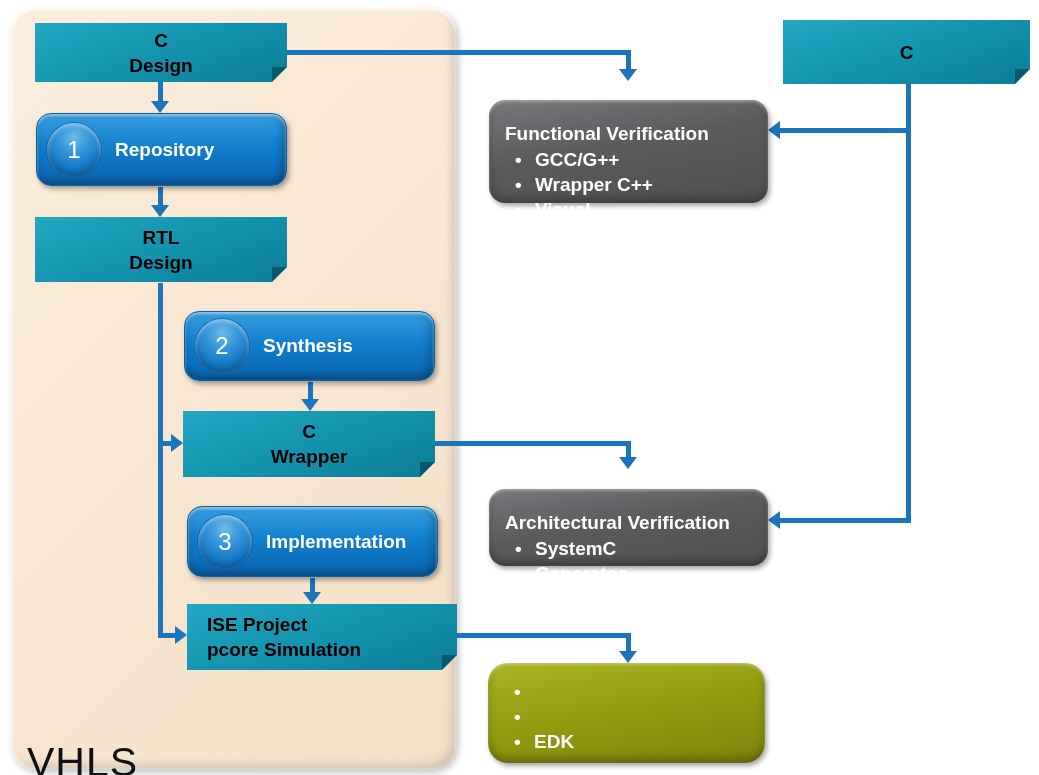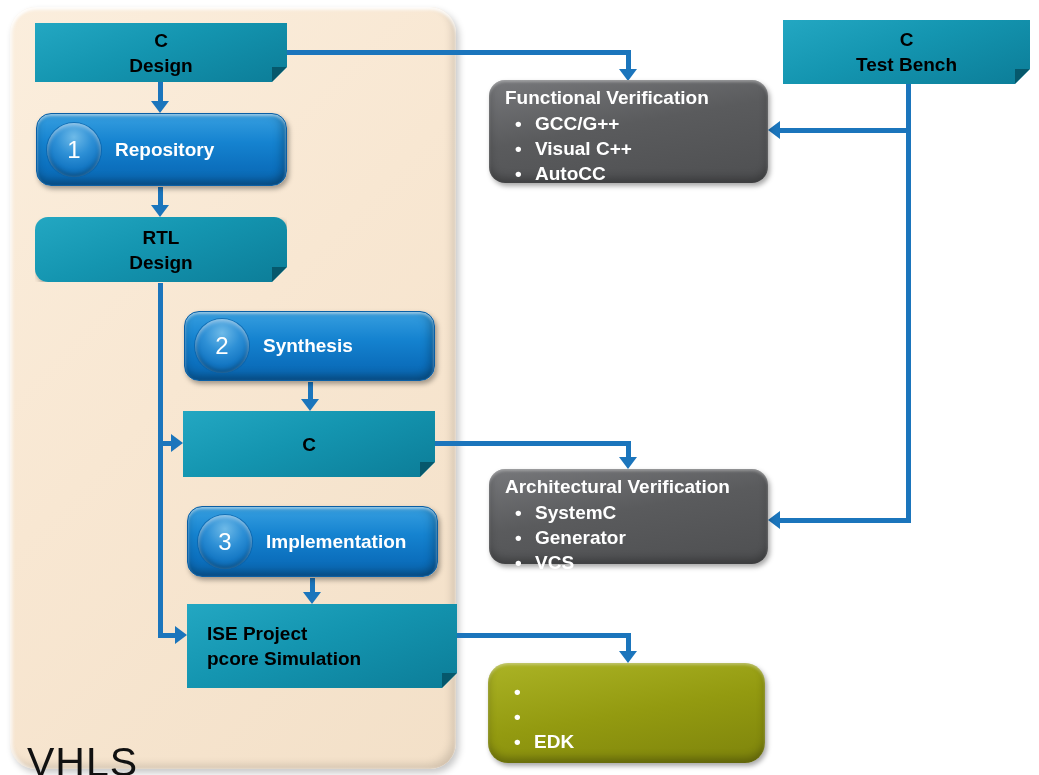--- a/index.html
+++ b/index.html
@@ -135,7 +135,6 @@
 
   <div class="teal" style="left:783px;top:20px;width:247px;height:64px;">
     <div>C</div>
-    <div>Test Bench</div>
   </div>
 
   <div class="step" style="left:36px;top:113px;width:251px;height:73px;">

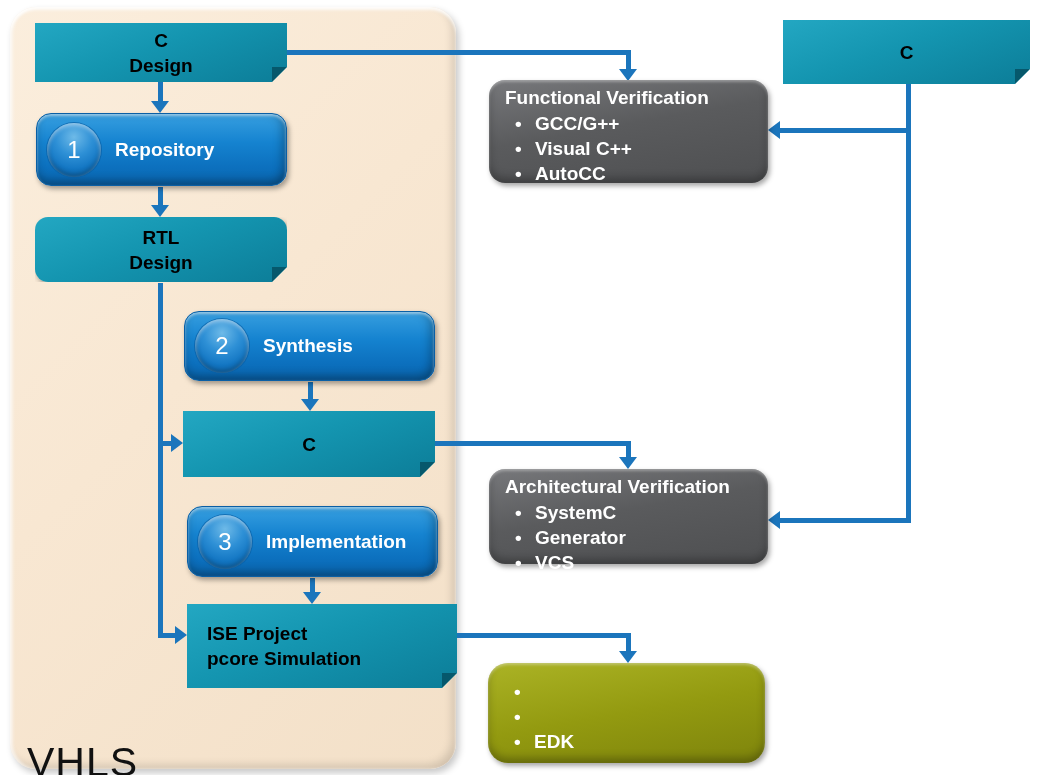--- a/index.html
+++ b/index.html
@@ -58,7 +58,7 @@
                 2px 3px 5px rgba(0,0,0,.35);
     box-sizing:border-box;
   }
-  .toolbox.gray{background:linear-gradient(170deg,#77787b 0%,#5a5b5d 45%,#4e4f51 100%);padding-top:5px;}
+  .toolbox.gray{background:linear-gradient(170deg,#77787b 0%,#5a5b5d 45%,#4e4f51 100%);padding-top:21px;margin-top:20px;}
   .toolbox.olive{background:linear-gradient(170deg,#abb325 0%,#939a10 50%,#7e840c 100%);border-radius:20px;padding-top:16px;}
   .toolbox .title{padding-left:16px;line-height:26px;}
   .brow{display:flex;line-height:25px;}

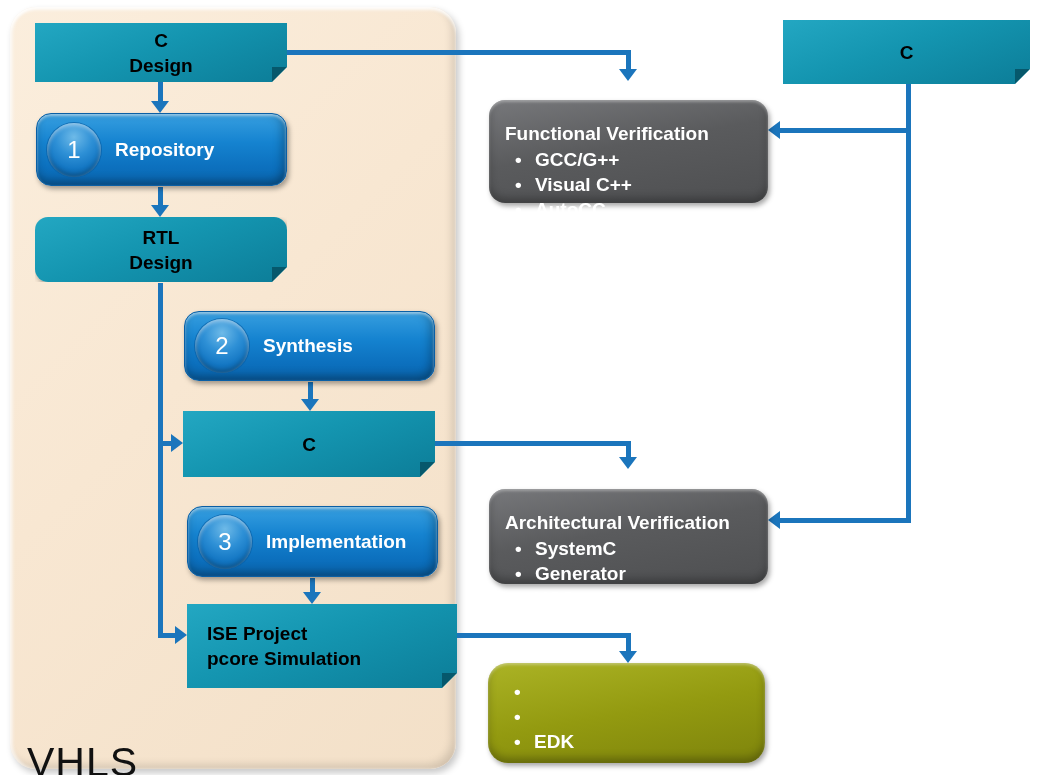--- a/index.html
+++ b/index.html
@@ -160,7 +160,7 @@
     </div>
     <div class="brow">
       <span class="bullet">•</span>
-      <span>Visual C++</span>
+      <span>Wrapper C++</span>
     </div>
     <div class="brow">
       <span class="bullet">•</span>

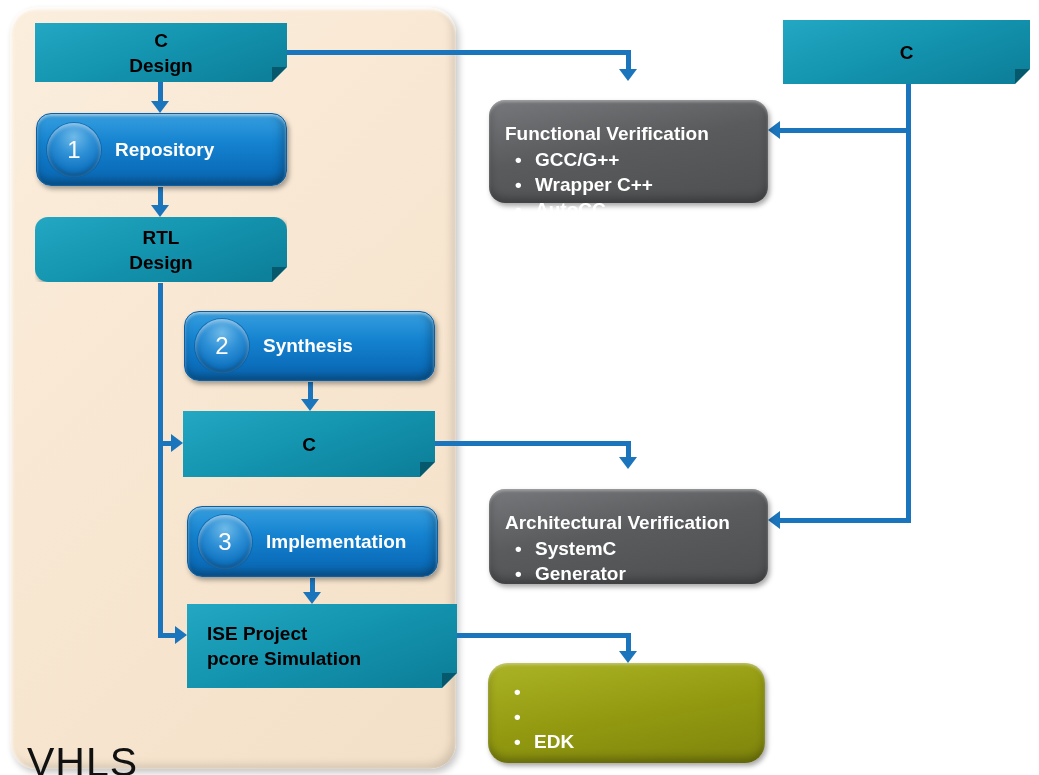--- a/index.html
+++ b/index.html
@@ -164,7 +164,7 @@
     </div>
     <div class="brow">
       <span class="bullet">•</span>
-      <span>AutoCC</span>
+      <span>Visual</span>
     </div>
   </div>
 

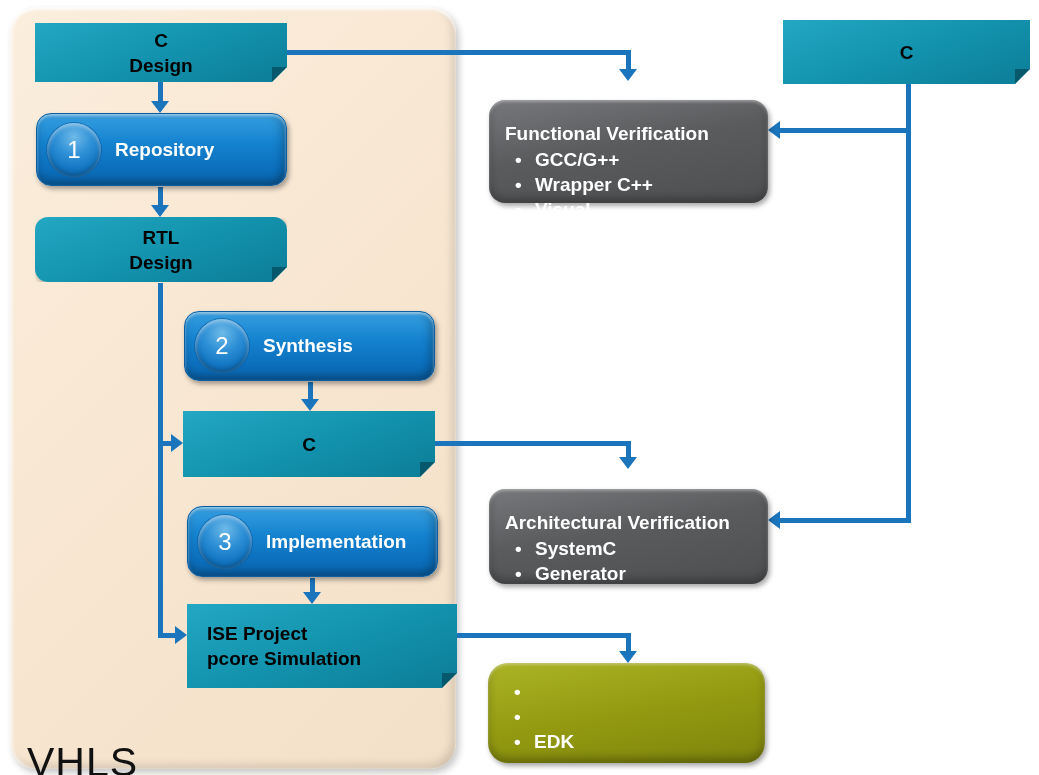--- a/index.html
+++ b/index.html
@@ -119,7 +119,7 @@
     <div>Design</div>
   </div>
 
-  <div class="teal" style="left:35px;top:217px;width:252px;height:65px;border-radius:13px;">
+  <div class="teal" style="left:35px;top:217px;width:252px;height:65px;">
     <div>RTL</div>
     <div>Design</div>
   </div>

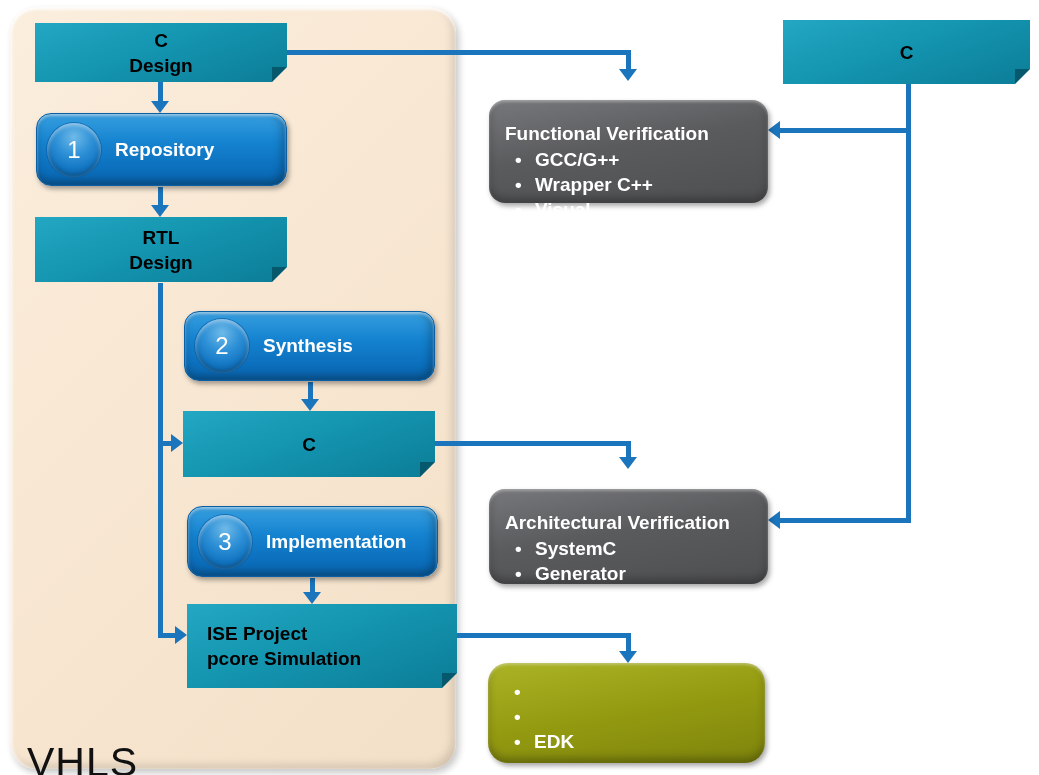--- a/index.html
+++ b/index.html
@@ -126,6 +126,7 @@
 
   <div class="teal" style="left:183px;top:411px;width:252px;height:66px;">
     <div>C</div>
+    <div>Wrapper</div>
   </div>
 
   <div class="teal left-align" style="left:187px;top:604px;width:250px;height:84px;">

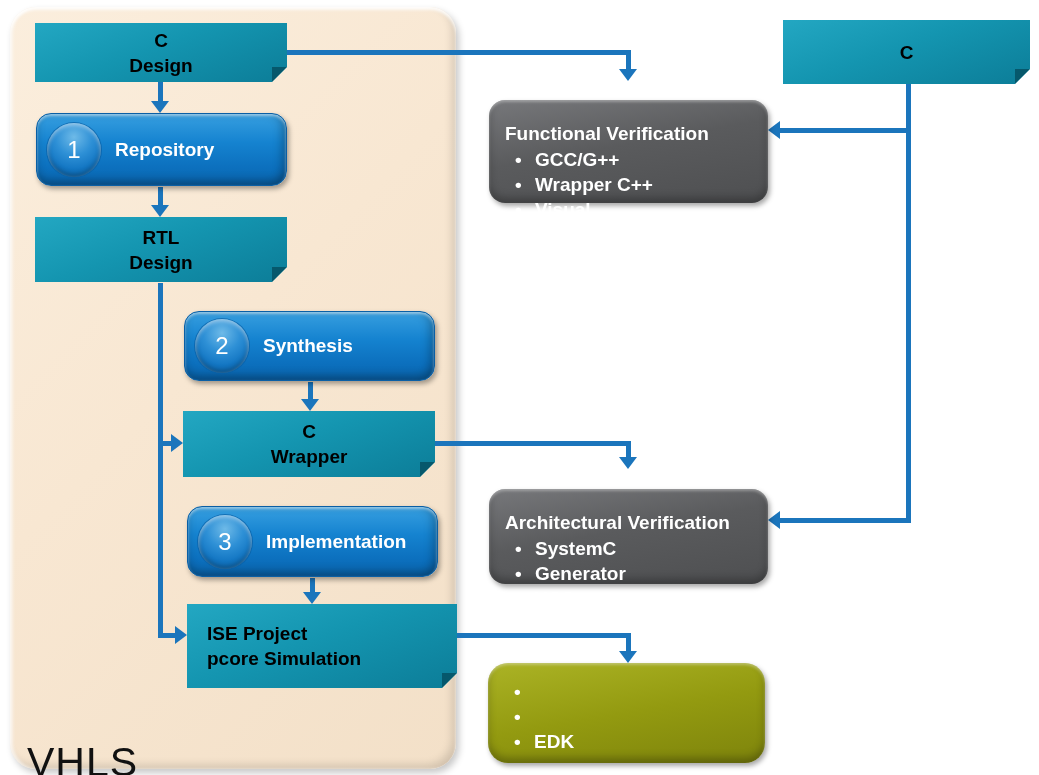--- a/index.html
+++ b/index.html
@@ -169,7 +169,7 @@
     </div>
   </div>
 
-  <div class="toolbox gray" style="left:489px;top:469px;width:279px;height:95px;">
+  <div class="toolbox gray" style="left:489px;top:469px;width:279px;height:77px;">
     <div class="title">Architectural Verification</div>
     <div class="brow">
       <span class="bullet">•</span>

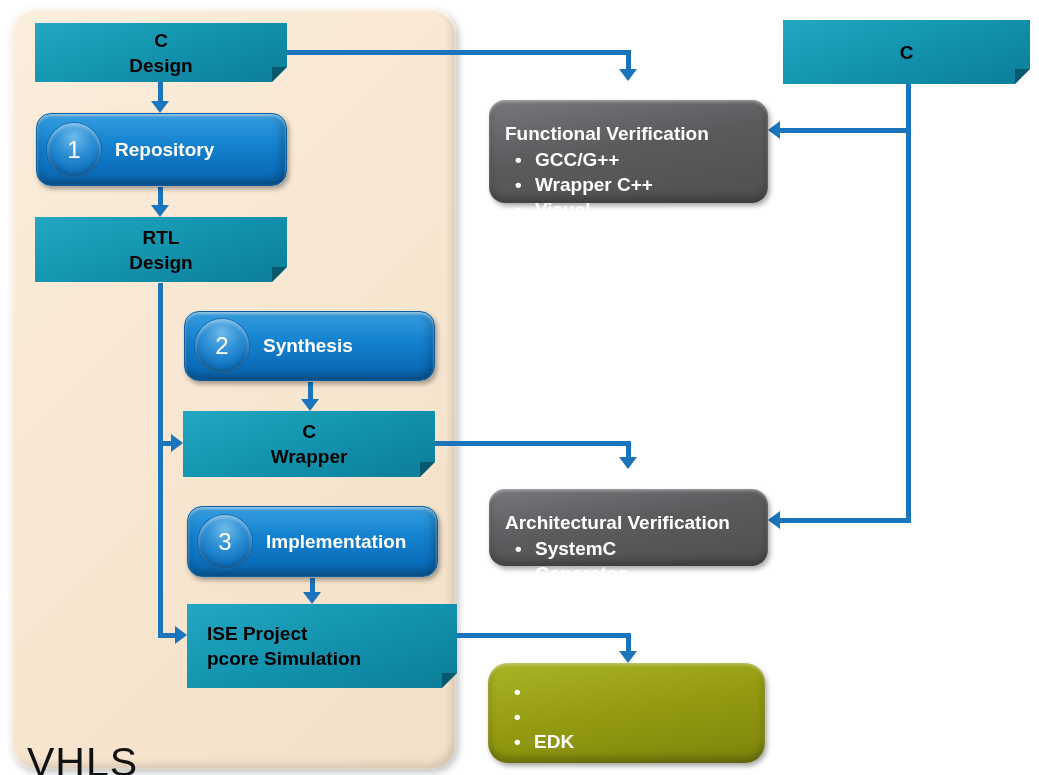--- a/index.html
+++ b/index.html
@@ -129,7 +129,7 @@
     <div>Wrapper</div>
   </div>
 
-  <div class="teal left-align" style="left:187px;top:604px;width:250px;height:84px;">
+  <div class="teal left-align" style="left:187px;top:604px;width:250px;height:66px;">
     <div>ISE Project</div>
     <div>pcore Simulation</div>
   </div>

